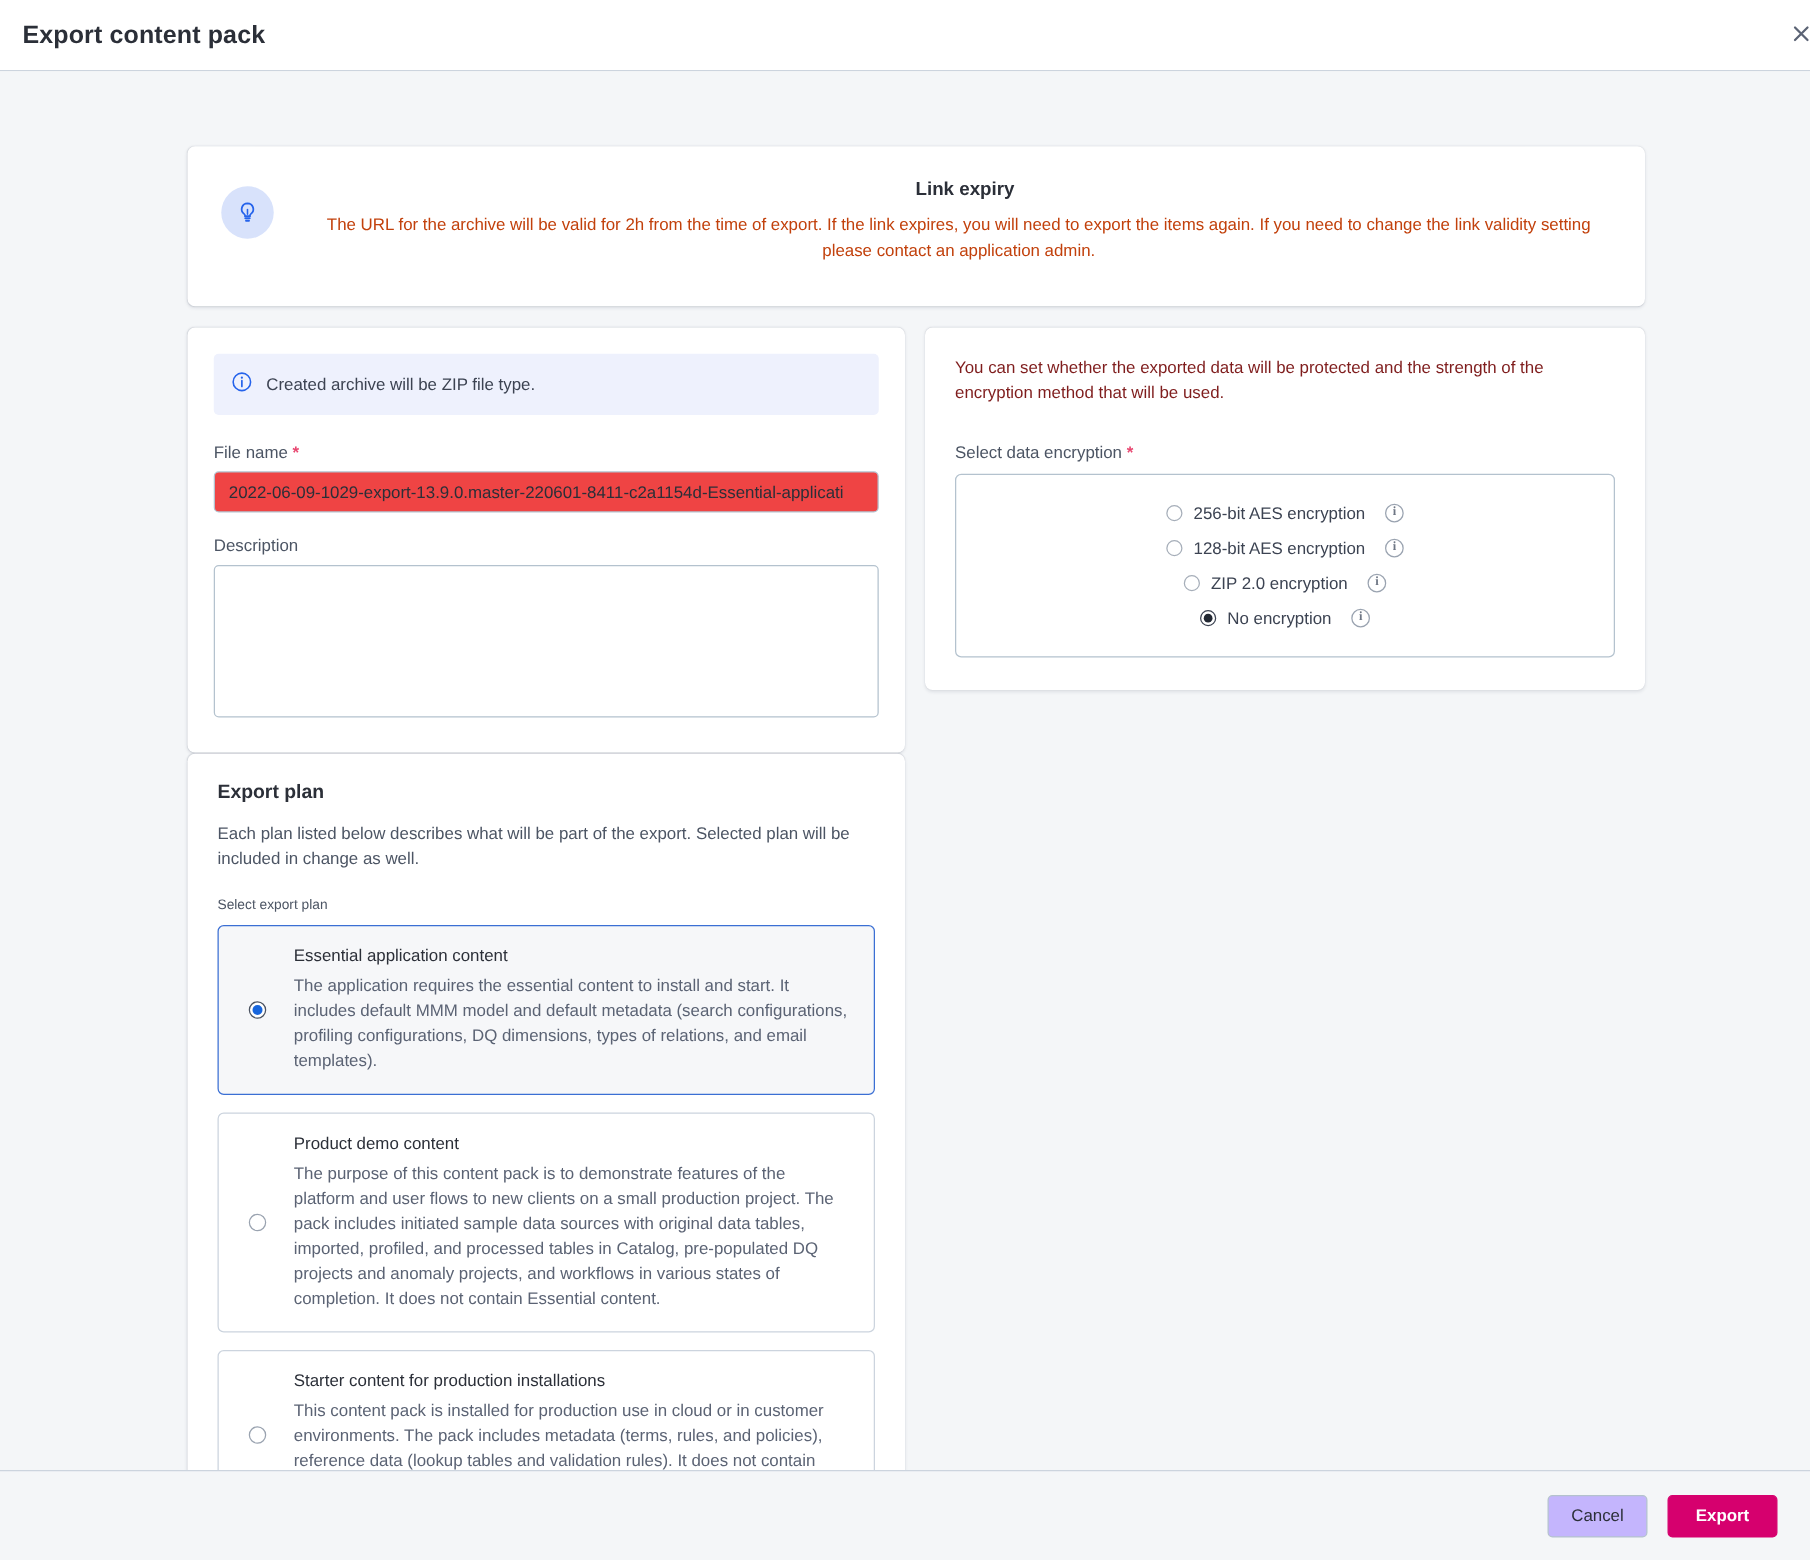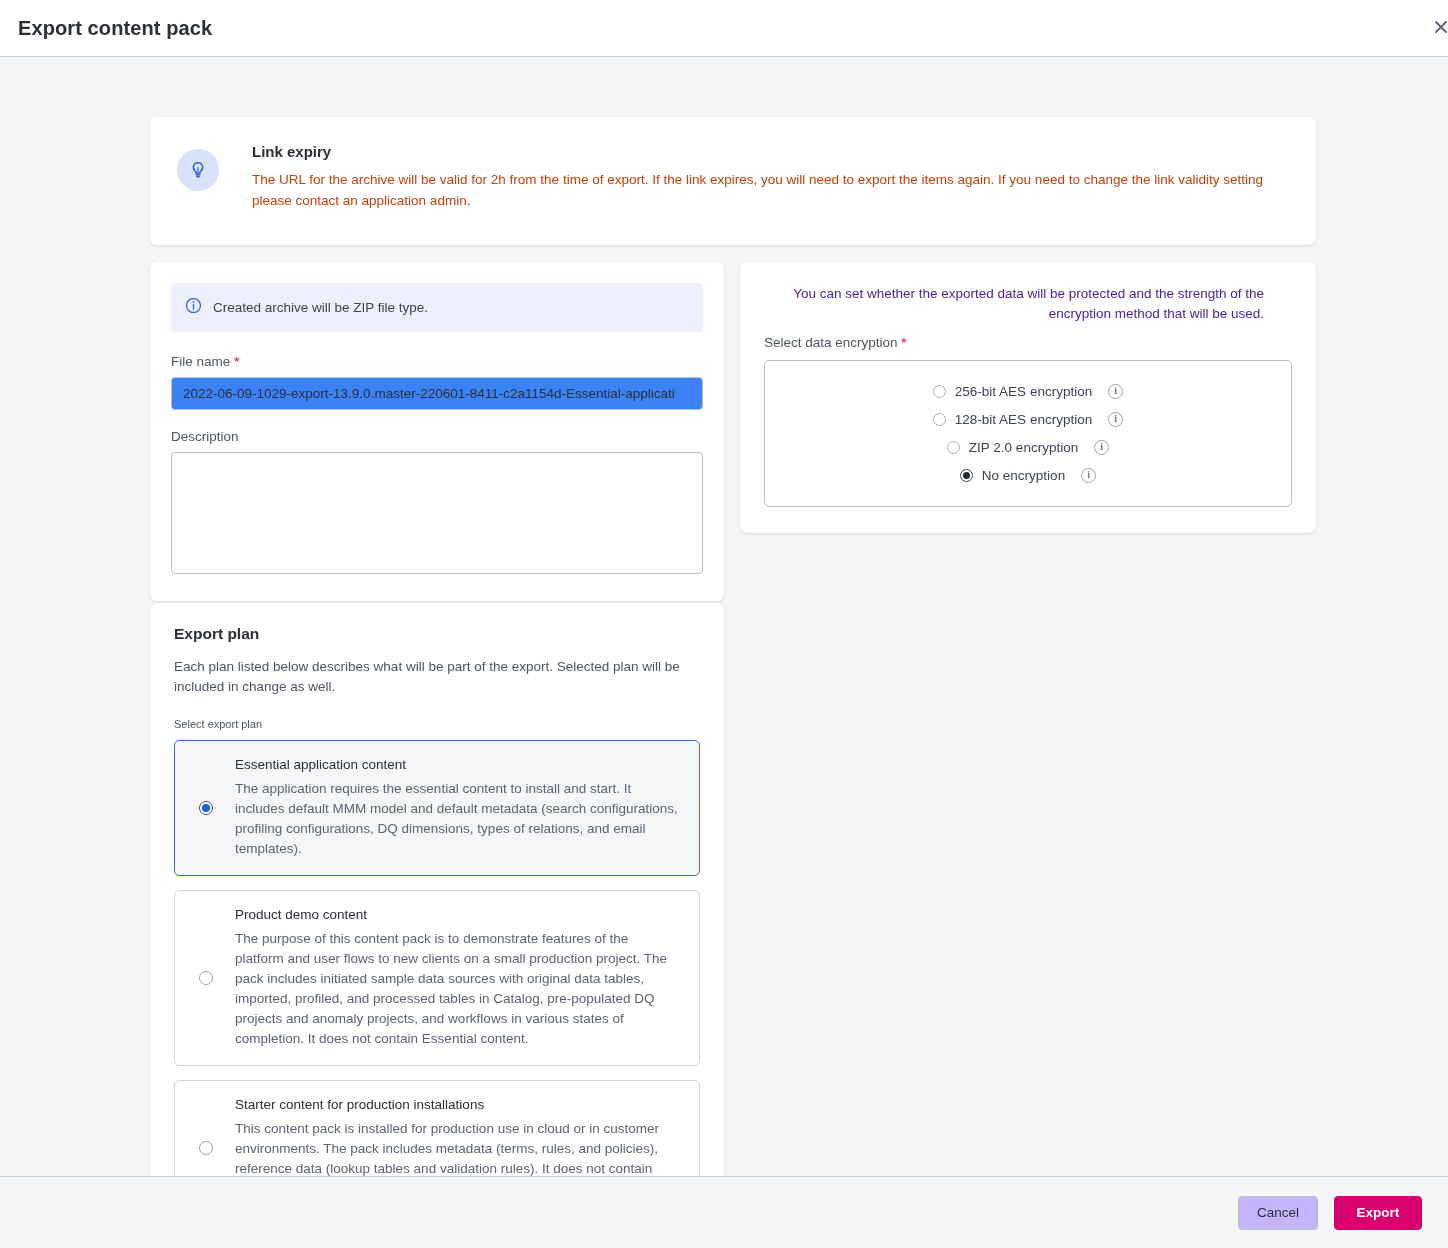--- a/index.html
+++ b/index.html
@@ -86,7 +86,7 @@
     display: flex; align-items: center; justify-content: center;
     color: #2563eb;
   }
-  .tip-text { flex: 1 1 auto; padding-left: 30px; padding-top: 4px; }
+  .tip-text { flex: 1 1 auto; padding-left: 30px; padding-top: 4px; text-align: center; }
   .tip-title {
     font-size: 15px; font-weight: bold; color: #2b2f38;
     margin-bottom: 9px;

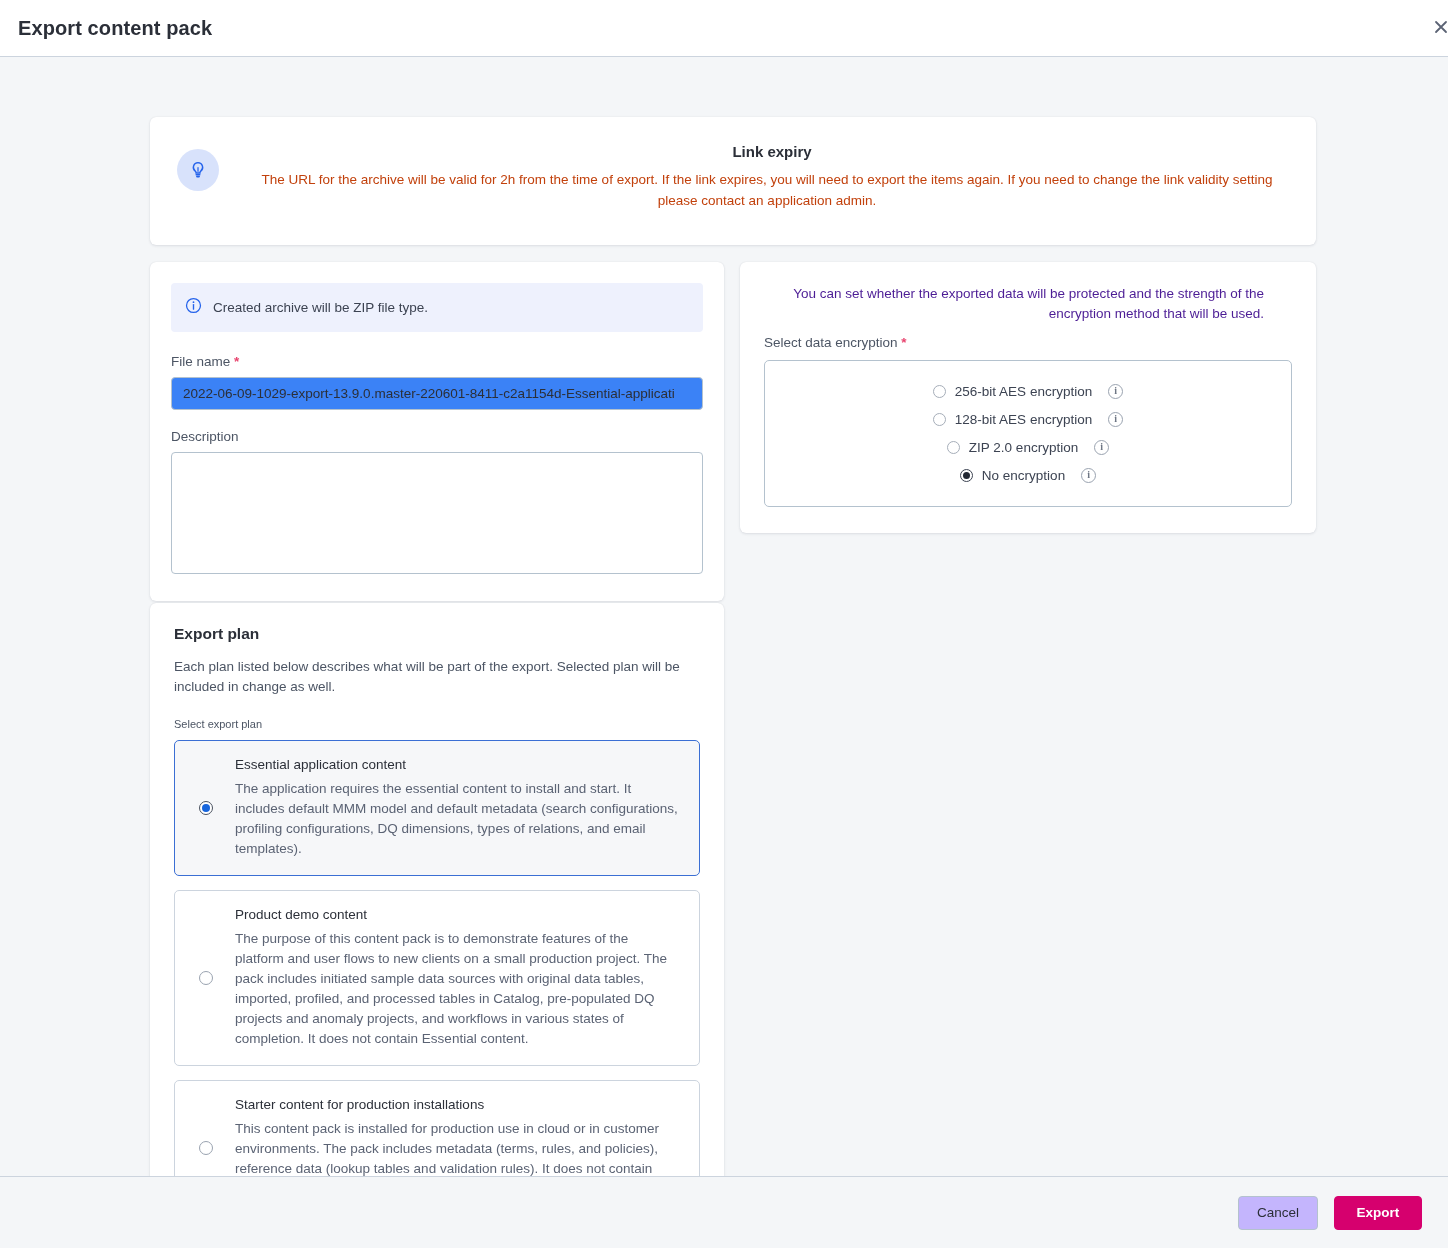--- a/index.html
+++ b/index.html
@@ -161,10 +161,9 @@
     margin-bottom: 14px;
   }
   .card-desc {
-    font-size: 13.5px; line-height: 20px; color: #4c1d95;
-    margin-bottom: 11px;
+    font-size: 13.5px; line-height: 20px; color: #7f1d1d;
+    margin-bottom: 30px;
     max-width: 500px;
-    text-align: right;
   }
   .enc-box {
     border: 1px solid #b4c2ce;

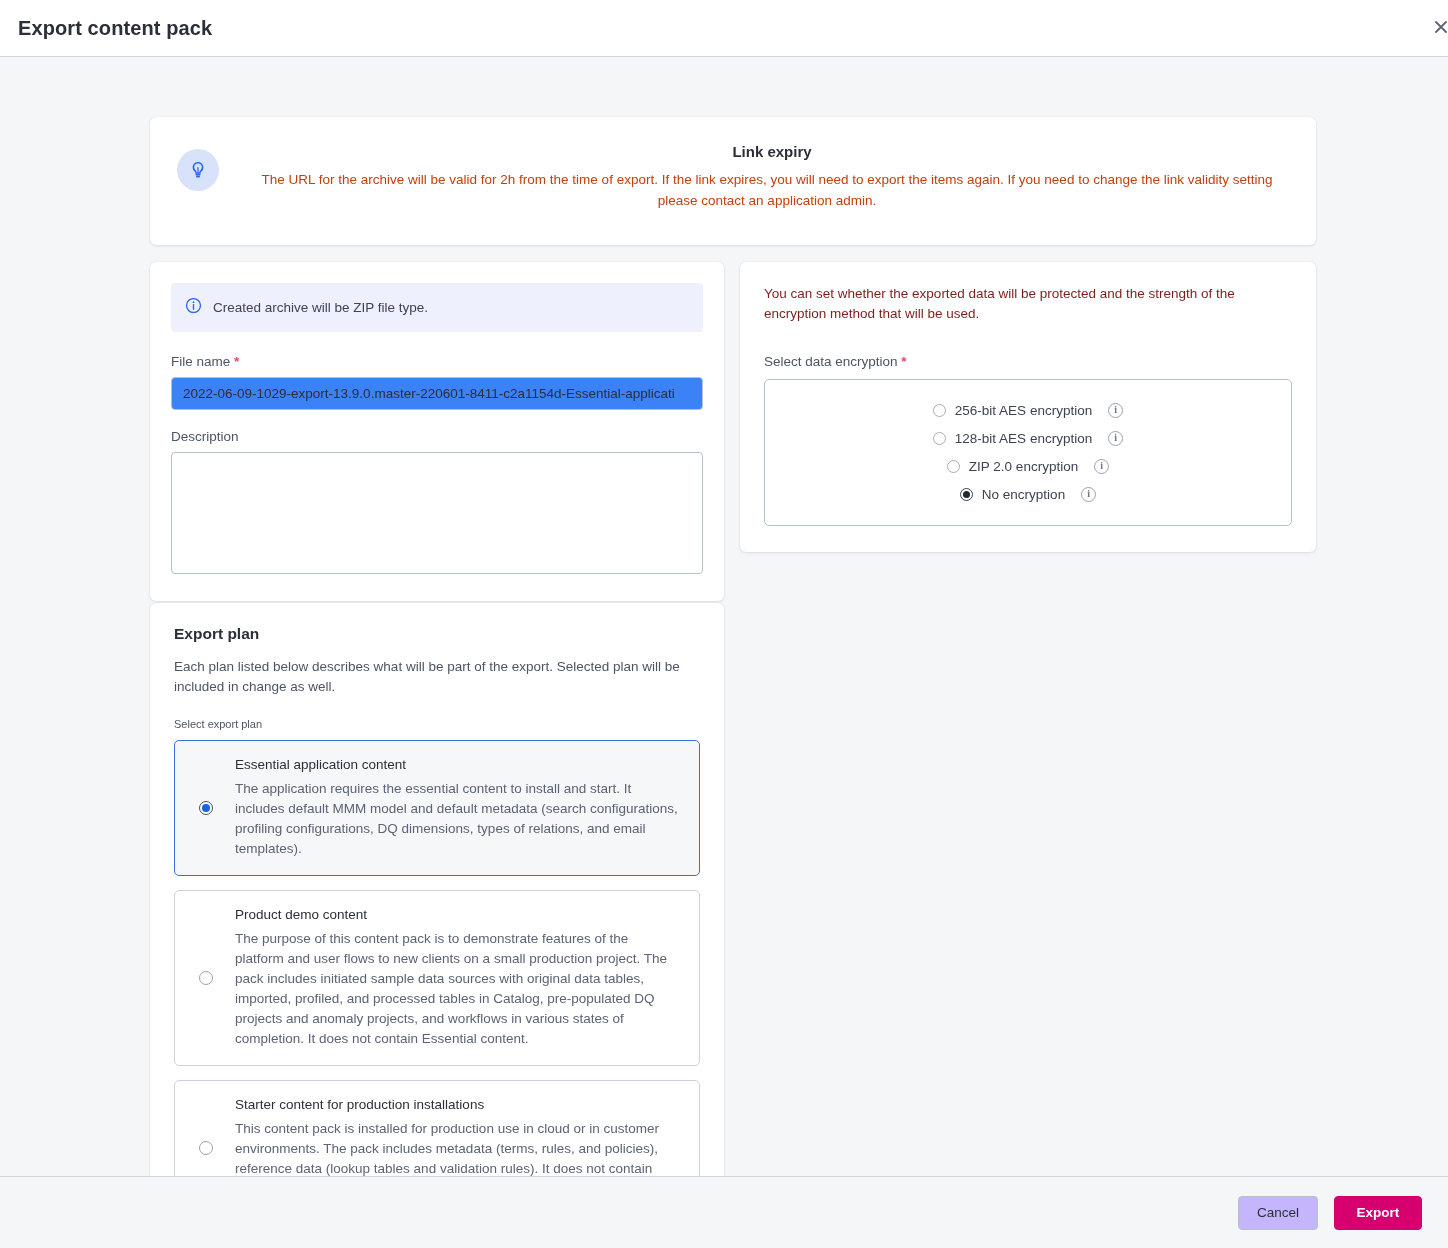--- a/index.html
+++ b/index.html
@@ -131,7 +131,7 @@
     font-size: 13.5px;
     color: #2b2f38;
     font-family: "Liberation Sans", sans-serif;
-    background: #3b82f6;
+    background: #ef4444;
     outline: none;
   }
   .desc-wrap { margin-top: 19px; }

